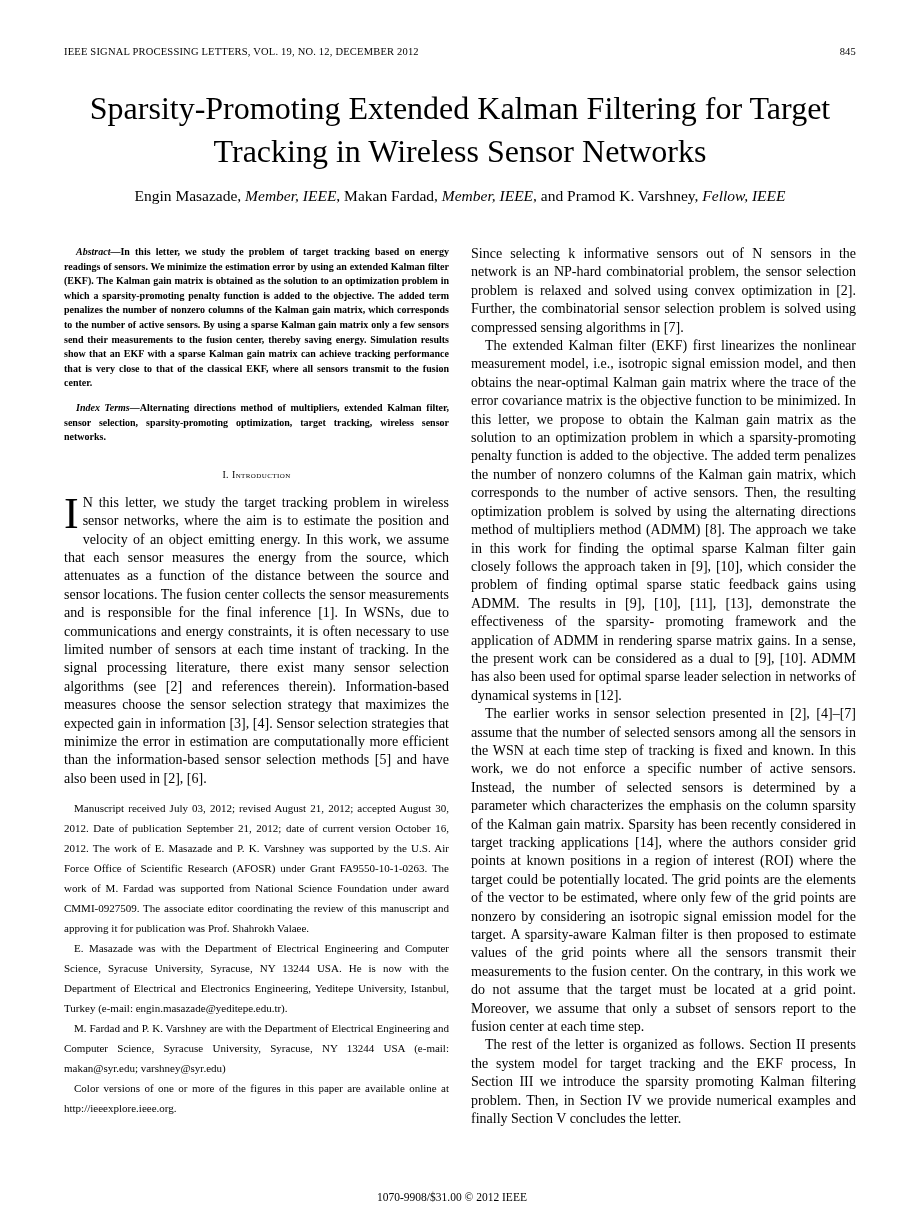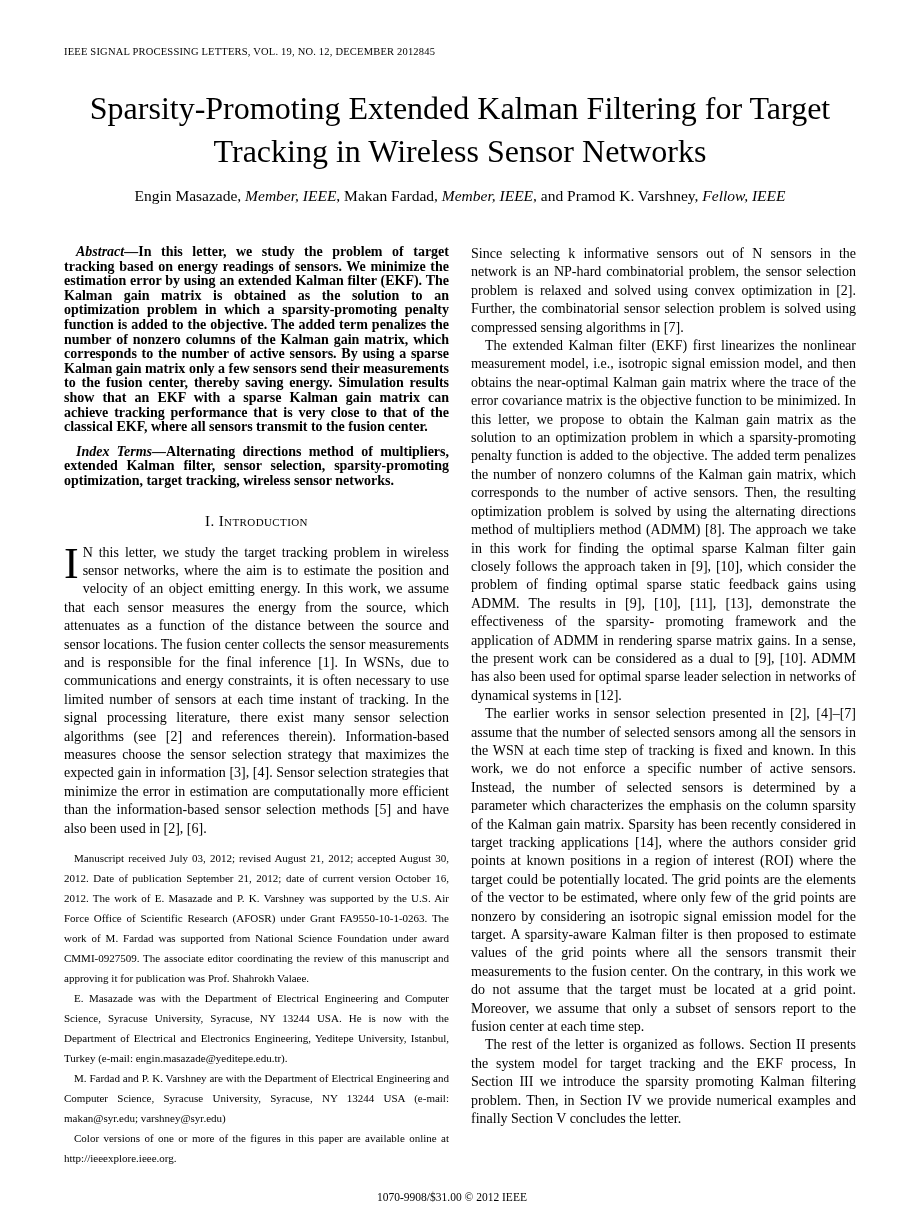--- a/index.html
+++ b/index.html
@@ -9,7 +9,7 @@
     padding:46px 64px 0 64px;
     font-family:"Liberation Serif","DejaVu Serif",serif;
   }
-  .running-head { display:flex; font-size:10.5px; letter-spacing:0.2px; }
+  .running-head { display:flex; justify-content:space-between; font-size:10.5px; letter-spacing:0.2px; }
   .title { font-size:32px; line-height:43px; text-align:center; font-weight:400; margin:30px 6px 14px 6px; }
   .authors { text-align:center; font-size:15.5px; margin:0 0 40px 0; }
   .authors .it { font-style:italic; }

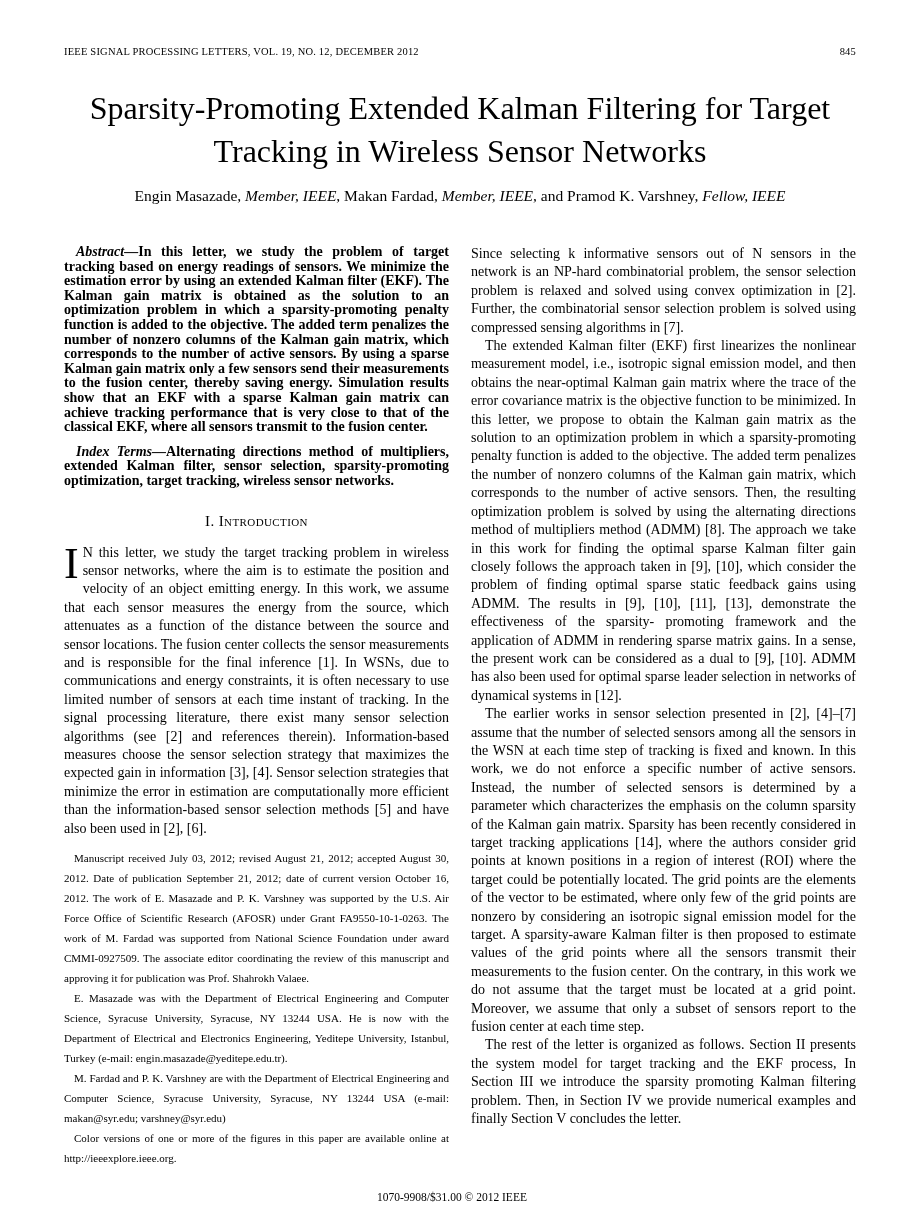--- a/index.html
+++ b/index.html
@@ -16,7 +16,7 @@
   .columns { display:flex; gap:22px; }
   .col { width:385px; flex:0 0 385px; text-align:justify; }
   p { margin:0; }
-  .abstract, .index-terms { font-weight:bold; font-size:14px; line-height:14.6px; text-indent:12px; }
+  .abstract, .index-terms { font-weight:bold; font-size:10px; line-height:14.6px; text-indent:12px; }
   .lead { font-style:italic; }
   .index-terms { margin-top:10px; }
   .section-heading { text-align:center; font-weight:400; font-size:15px; font-variant:small-caps; letter-spacing:0.4px; margin:24px 0 14px 0; }

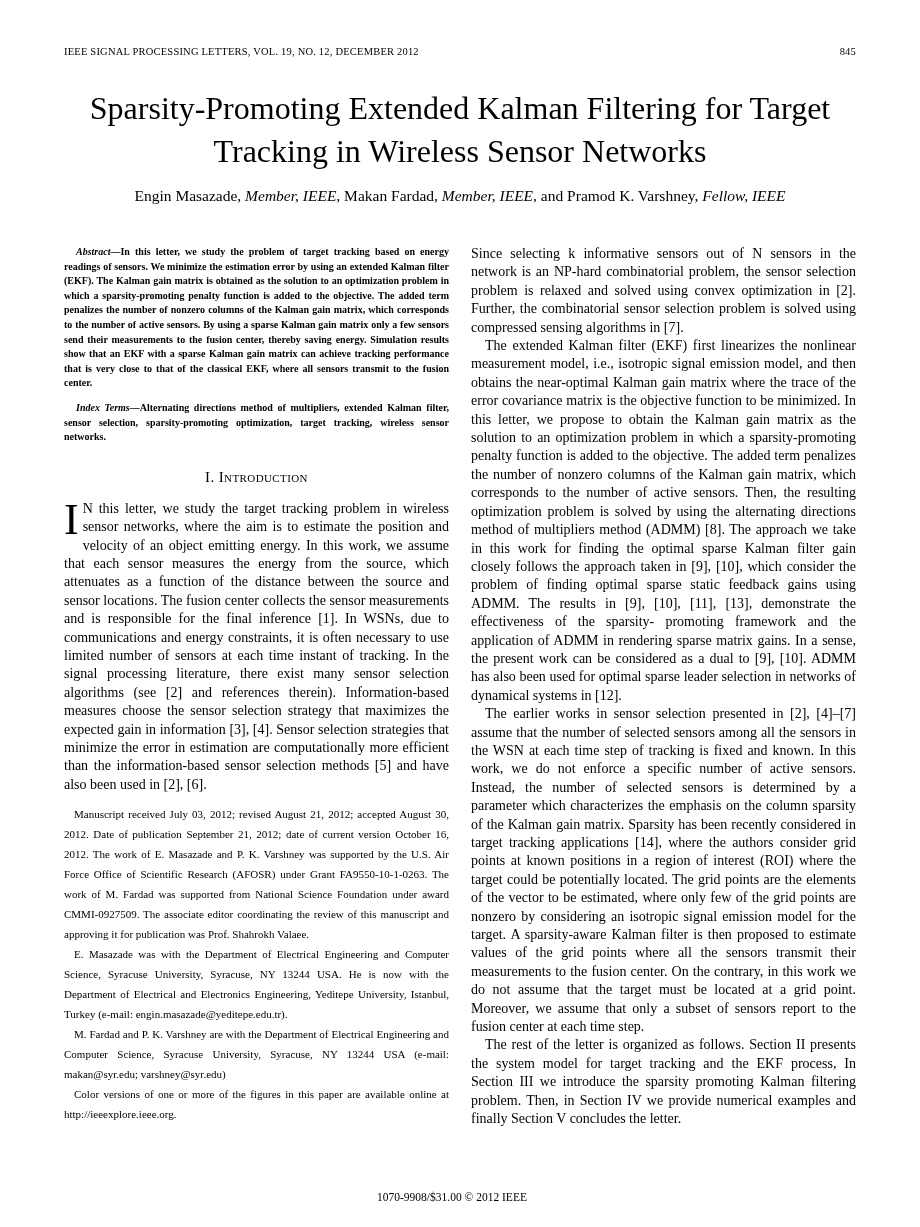--- a/index.html
+++ b/index.html
@@ -19,7 +19,7 @@
   .abstract, .index-terms { font-weight:bold; font-size:10px; line-height:14.6px; text-indent:12px; }
   .lead { font-style:italic; }
   .index-terms { margin-top:10px; }
-  .section-heading { text-align:center; font-weight:400; font-size:15px; font-variant:small-caps; letter-spacing:0.4px; margin:24px 0 14px 0; }
+  .section-heading { text-align:center; font-weight:400; font-size:10px; font-variant:small-caps; letter-spacing:0.4px; margin:24px 0 14px 0; }
   .body { font-size:14px; line-height:18.4px; text-indent:14px; }
   .body.first, .body.noindent { text-indent:0; }
   .dropcap { float:left; font-size:44px; line-height:35px; padding:2px 4px 0 0; }

